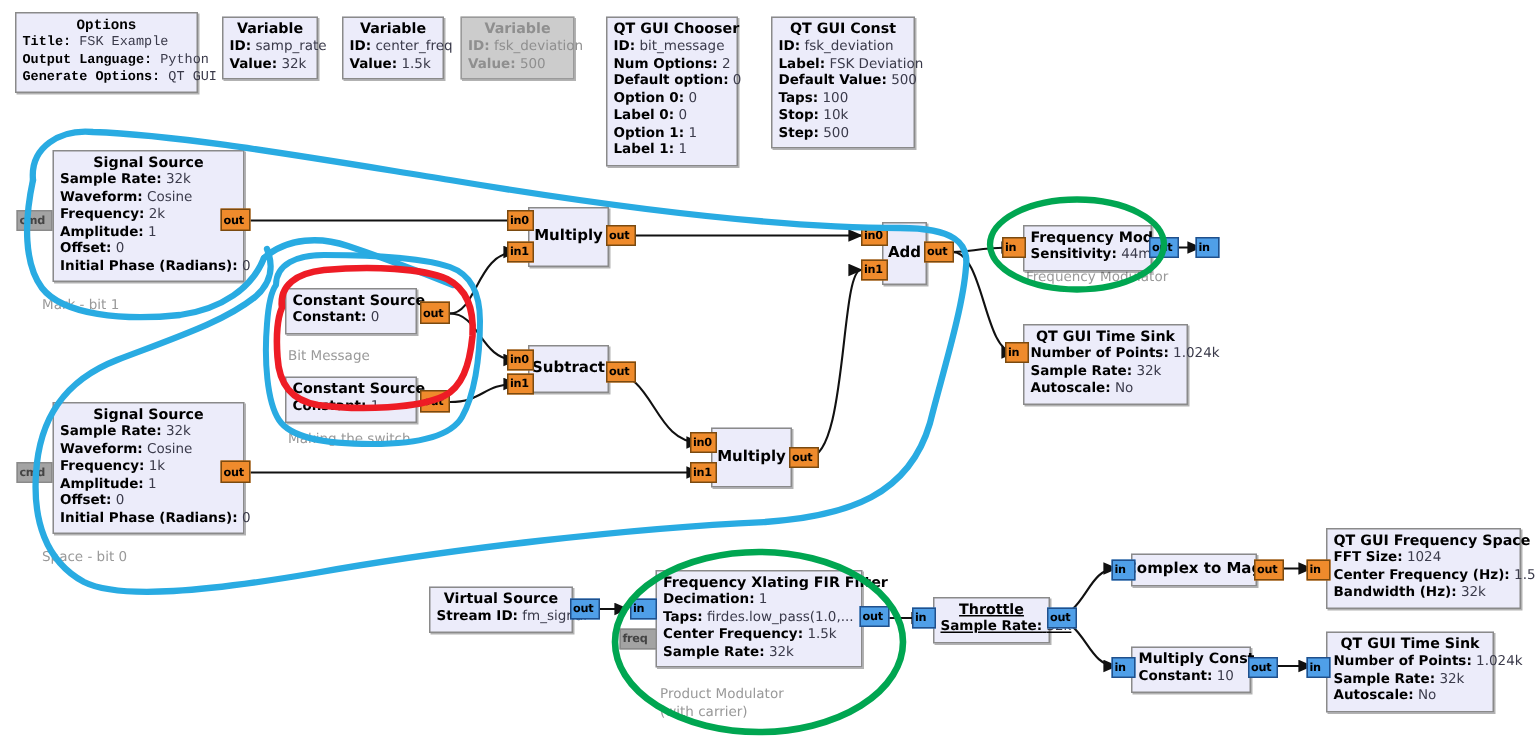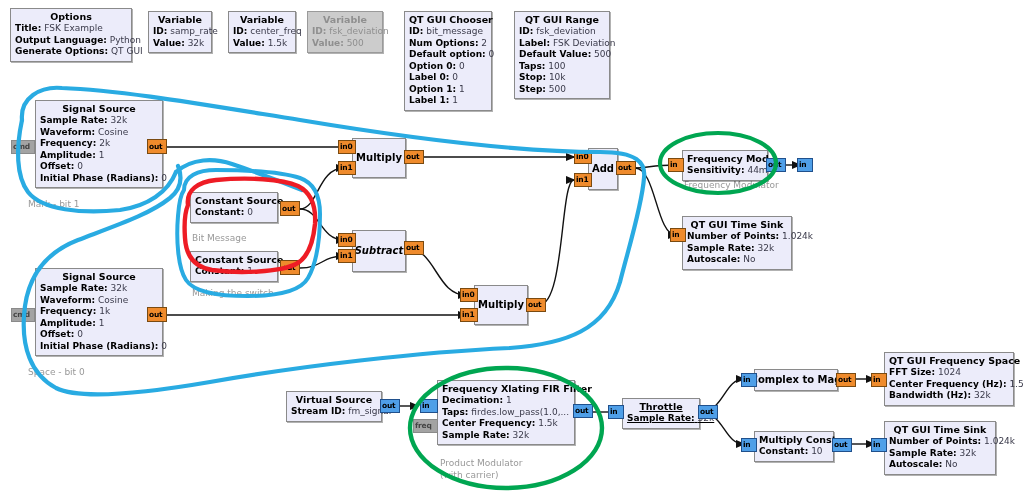--- a/index.html
+++ b/index.html
@@ -134,7 +134,7 @@
     </g>
   </svg>
 
-  <div class="blk" id="options" style="left:10px; top:8px; width:122px;">
+  <div class="blk" id="options" style="left:10px; top:8px; width:122px;font-family:Liberation Mono, monospace;">
     <span class="title">Options</span>
     <span class="row"><span class="k">Title:</span> <span class="v">FSK Example</span></span>
     <span class="row"><span class="k">Output Language:</span> <span class="v">Python</span></span>

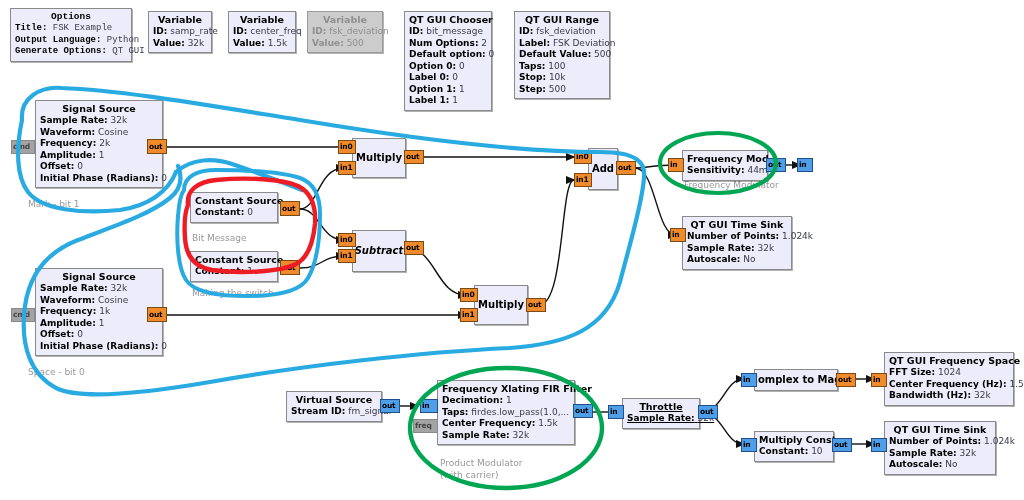--- a/index.html
+++ b/index.html
@@ -171,7 +171,7 @@
   </div>
 
   <div class="blk" id="qt_range" style="left:514px; top:11px; width:96px;">
-    <span class="title">QT GUI Range</span>
+    <span class="title">QT GUI Const</span>
     <span class="row"><span class="k">ID:</span> <span class="v">fsk_deviation</span></span>
     <span class="row"><span class="k">Label:</span> <span class="v">FSK Deviation</span></span>
     <span class="row"><span class="k">Default Value:</span> <span class="v">500</span></span>

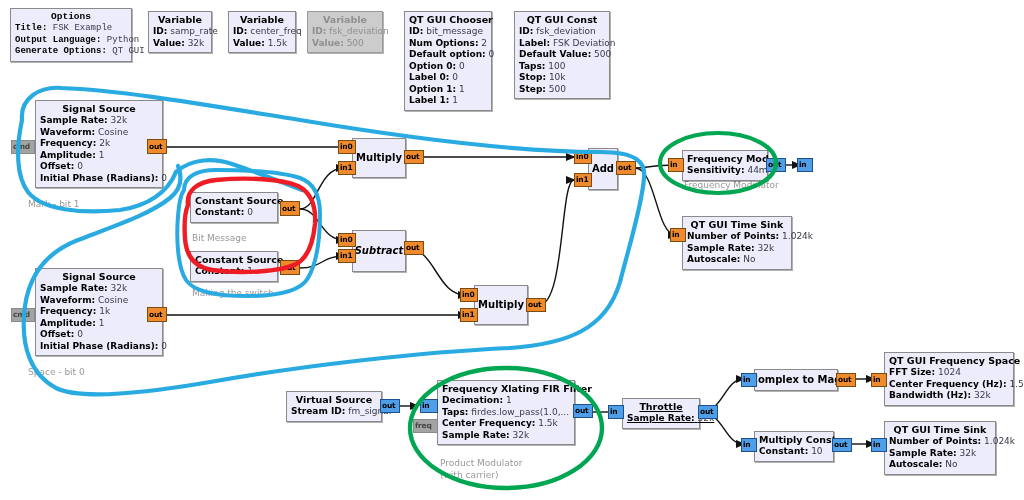--- a/index.html
+++ b/index.html
@@ -214,7 +214,7 @@
     <span class="title">Multiply</span>
   </div>
 
-  <div class="blk compact" id="subtract" style="left:352px; top:230px; width:54px; height:42px;font-style:italic;">
+  <div class="blk compact" id="subtract" style="left:352px; top:230px; width:54px; height:32px;">
     <span class="title">Subtract</span>
   </div>
 

